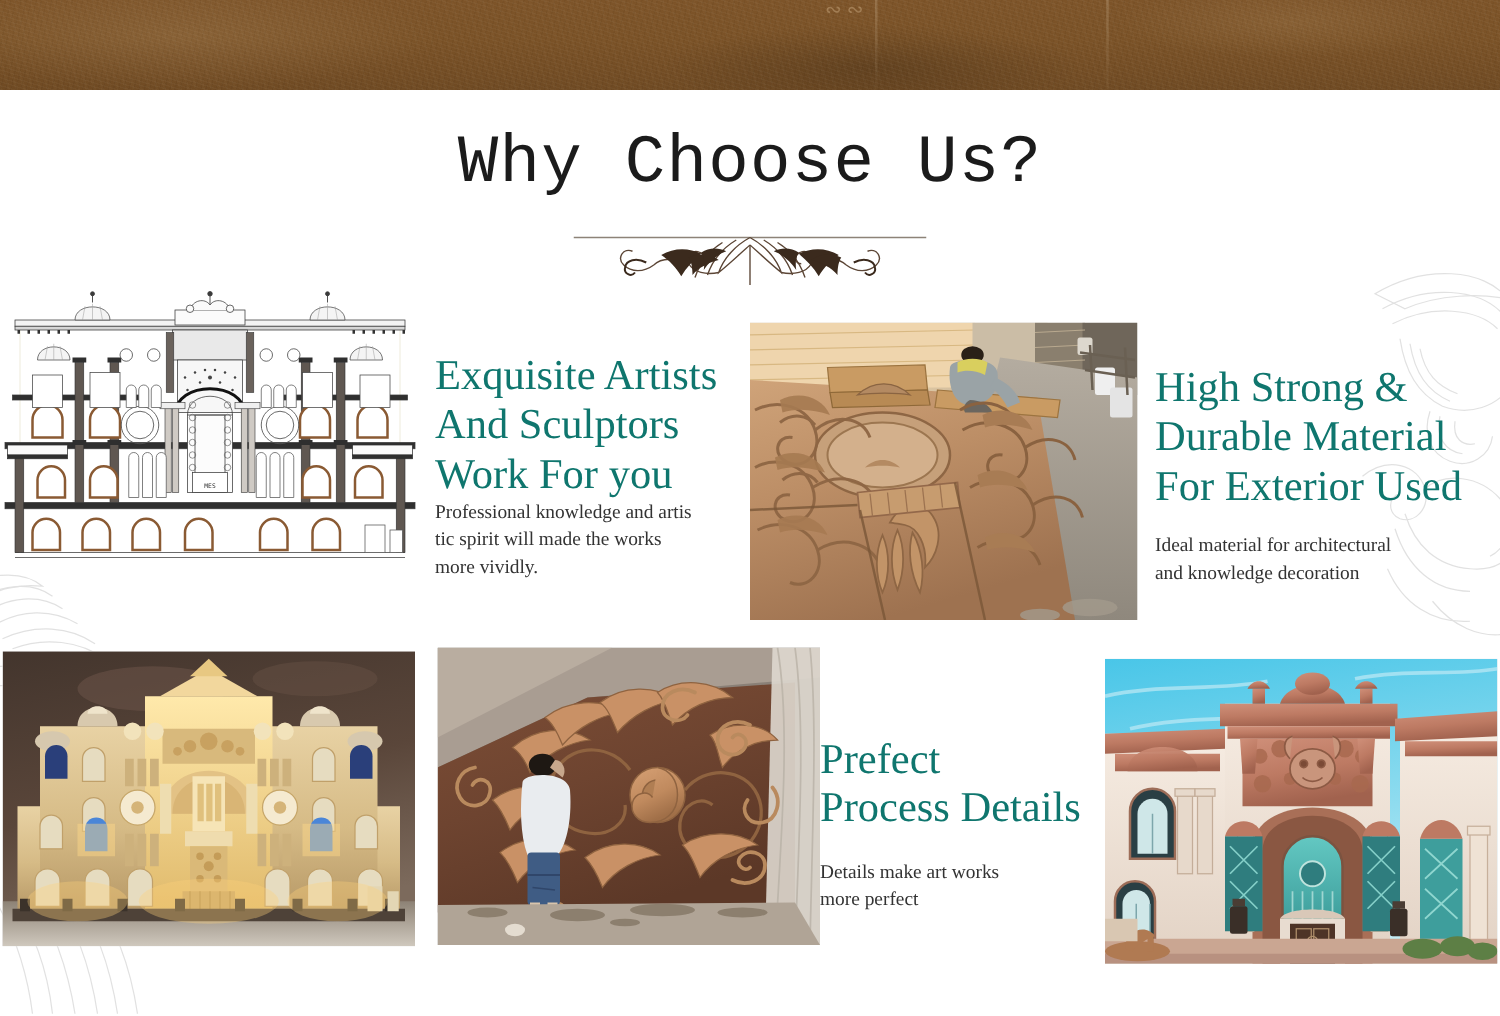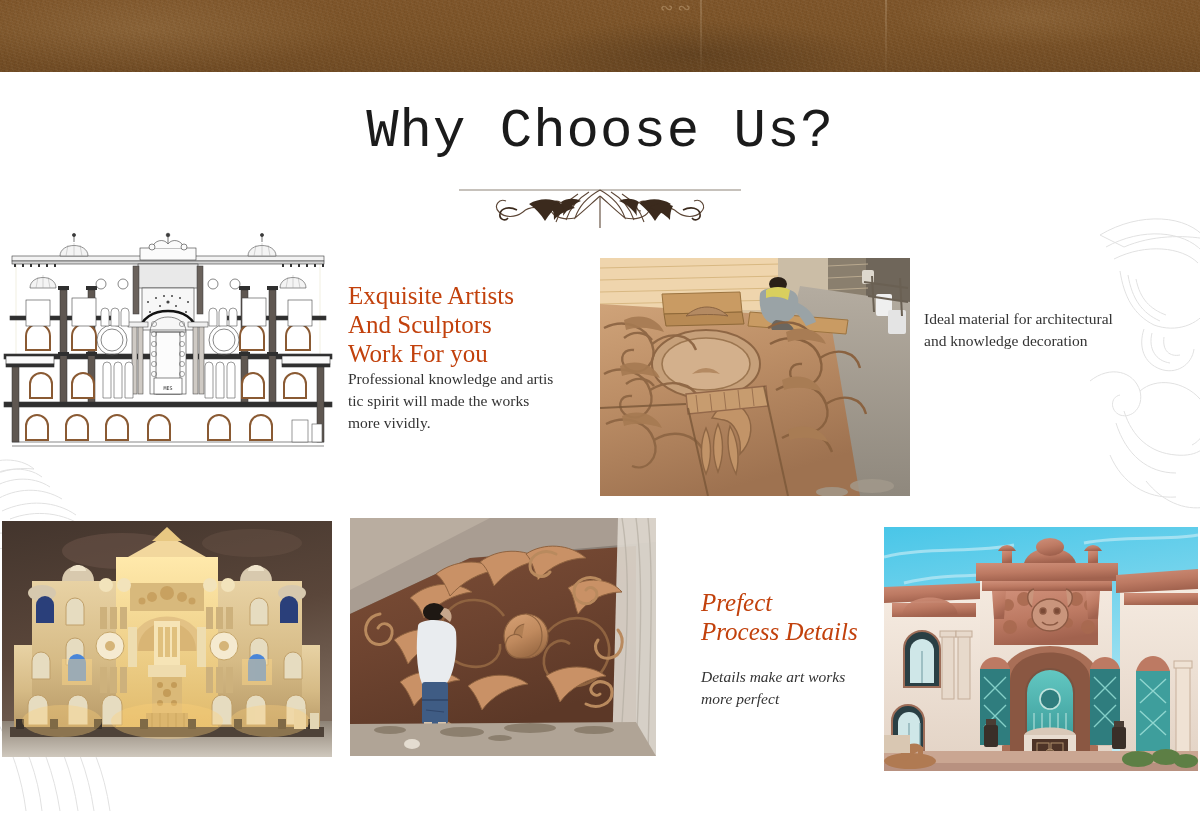--- a/index.html
+++ b/index.html
@@ -106,9 +106,9 @@
   
   .tb-title {
     font-family: "Liberation Serif", "DejaVu Serif", serif;
-    font-size: 25px;
+    font-size: 34px;
     font-weight: 400;
-    color: #c2410c;
+    color: #0f766e;
     line-height: 1.16;
     white-space: pre-line;
   }

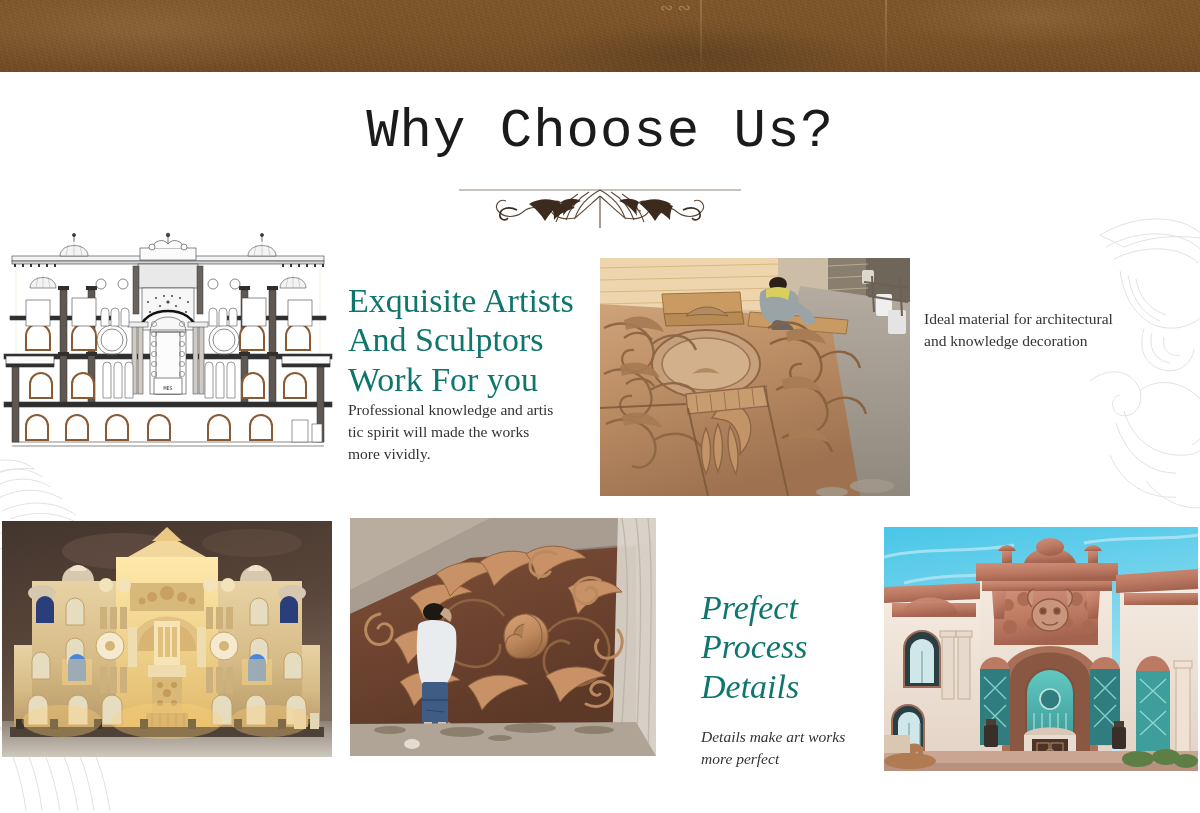--- a/index.html
+++ b/index.html
@@ -572,6 +572,9 @@
   </div>
 
   <div class="block-2">
+    <div class="tb-title">High Strong &amp;
+Durable Material
+For Exterior Used</div>
     <div class="tb-body">Ideal material for architectural
 and knowledge decoration</div>
   </div>

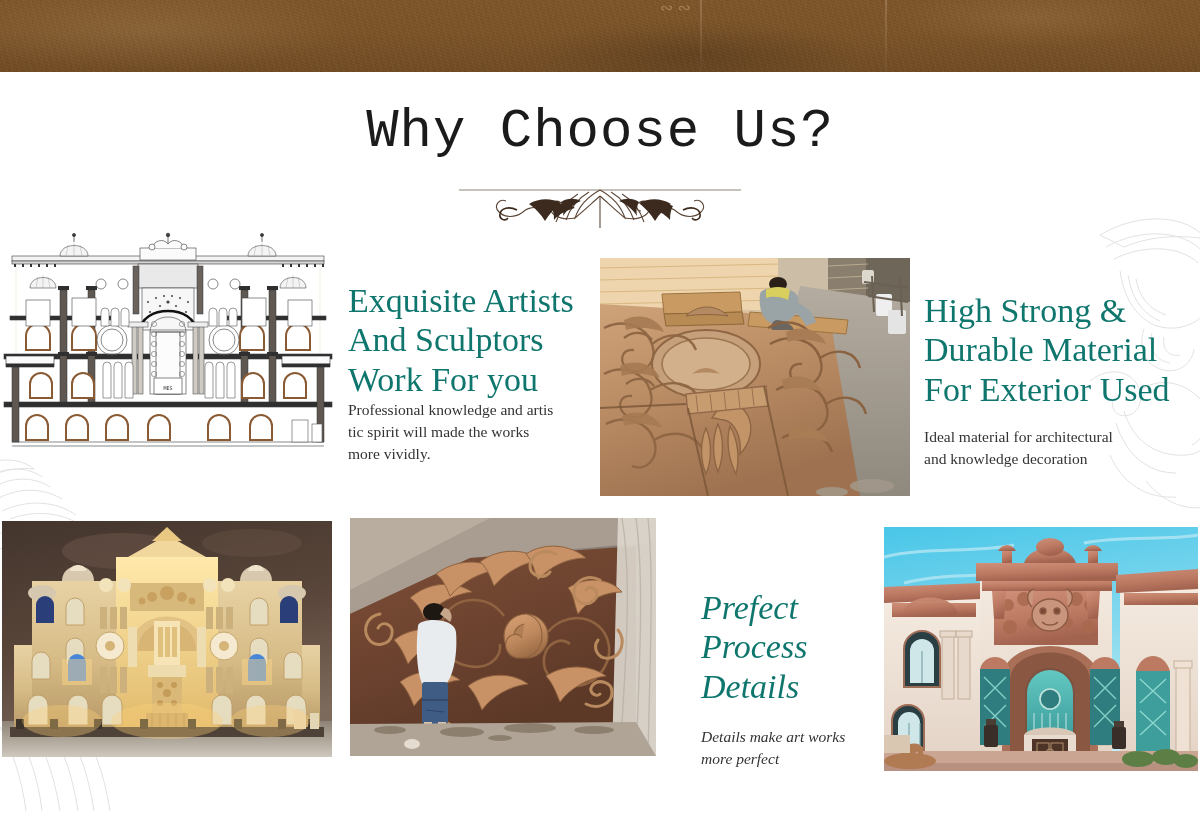--- a/index.html
+++ b/index.html
@@ -126,7 +126,7 @@
   .block-2 { position: absolute; left: 924px; top: 291px; width: 268px; }
   .block-2 .tb-body { margin-top: 17px; }
 
-  .block-3 { position: absolute; left: 701px; top: 588px; width: 210px; font-style: italic; }
+  .block-3 { position: absolute; left: 656px; top: 588px; width: 210px; }
   .block-3 .tb-body { margin-top: 20px; }
 </style>
 </head>

